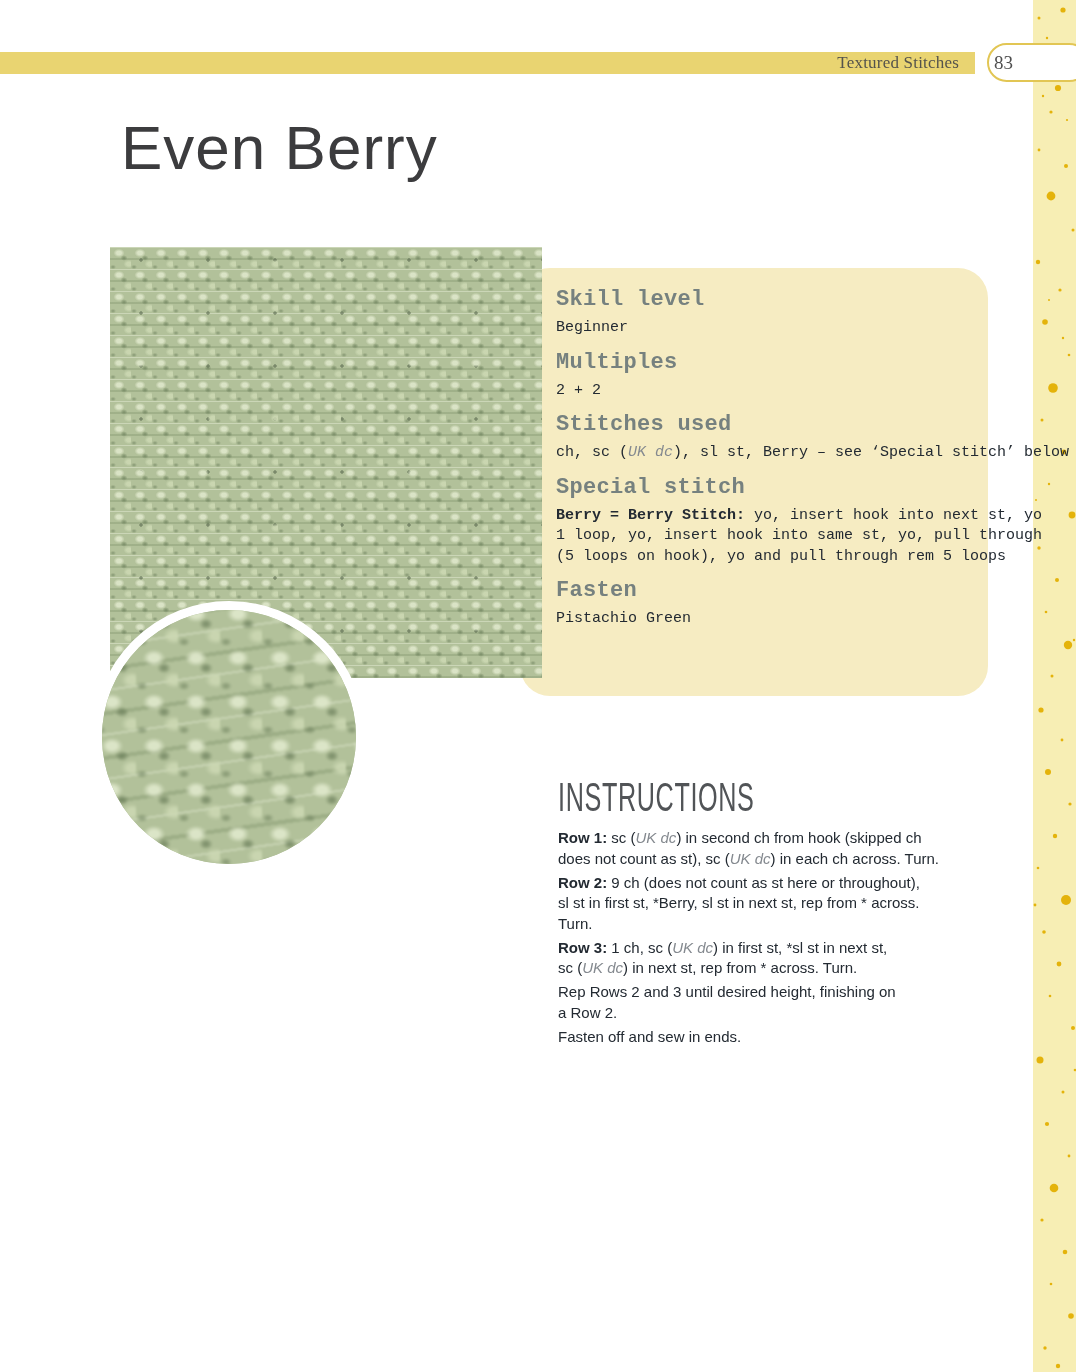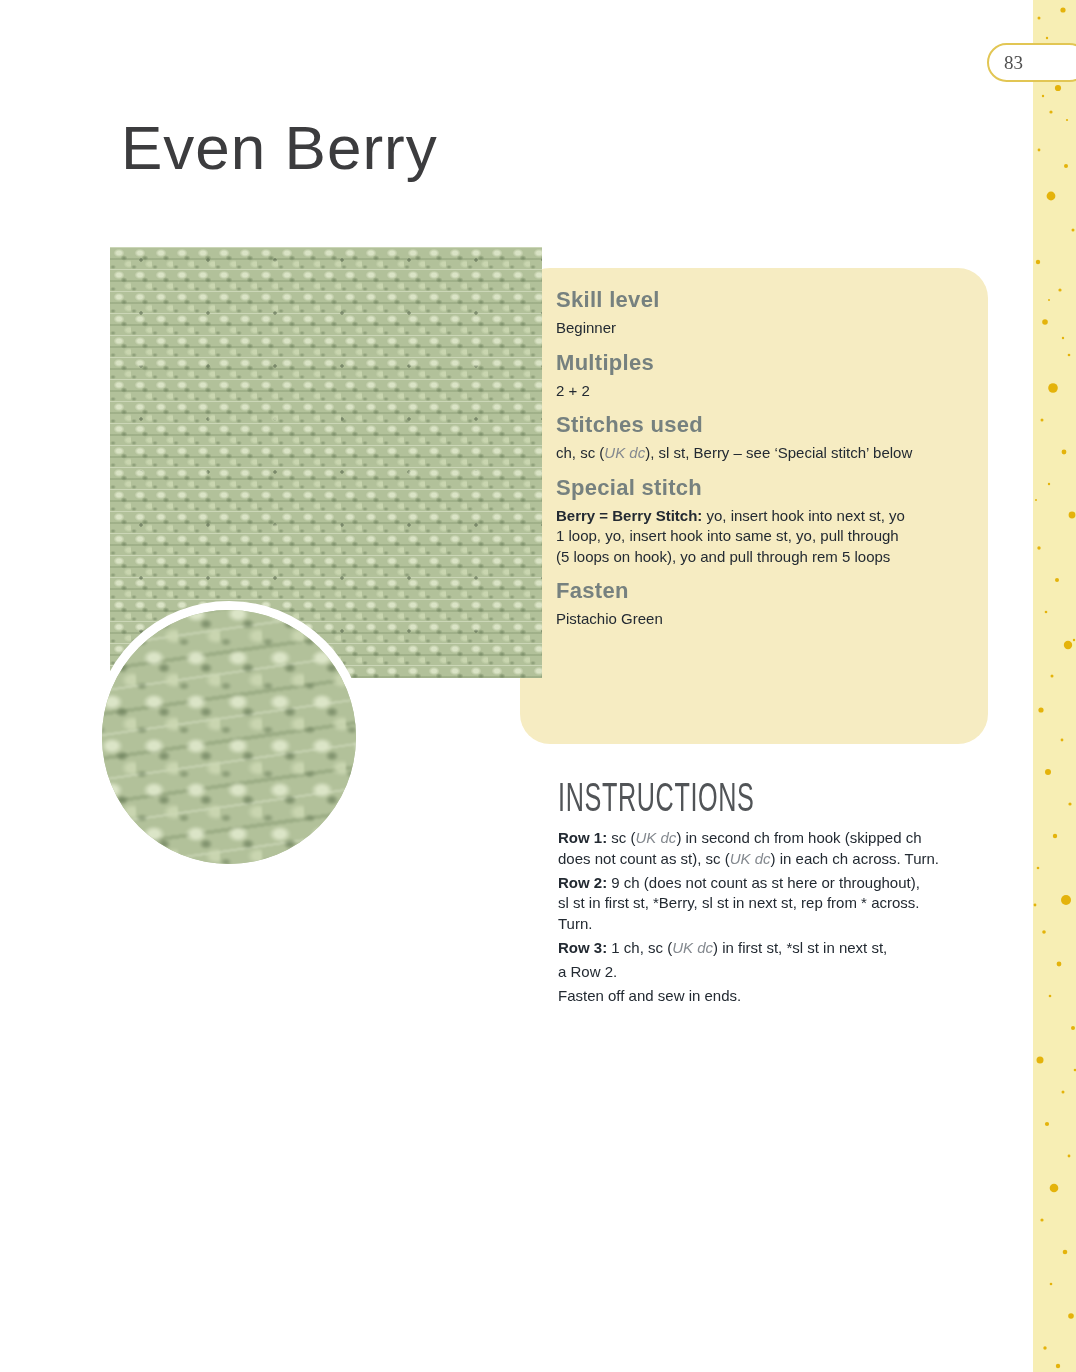--- a/index.html
+++ b/index.html
@@ -148,6 +148,9 @@
     </svg>
   </div>
 
+  <div class="band">
+    <span class="band-text">Textured Stitches</span>
+  </div>
 
   <div class="pill">
     <span>83</span>

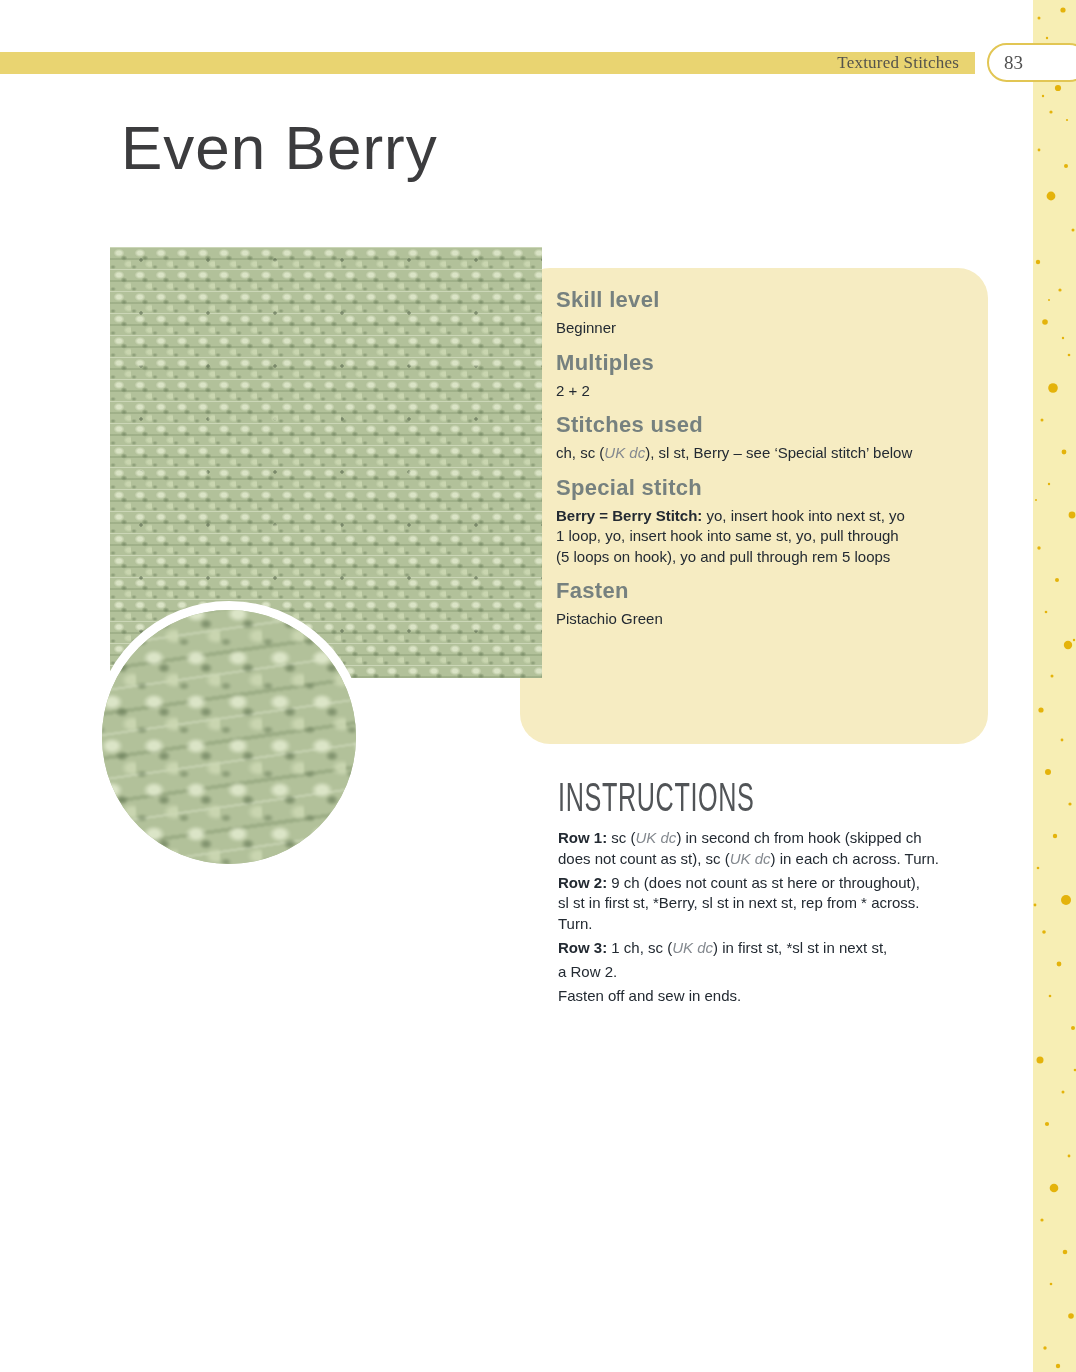--- a/index.html
+++ b/index.html
@@ -24,7 +24,7 @@
     border:2px solid var(--pill_border);border-radius:22px;box-sizing:border-box;z-index:3;
     display:flex;align-items:center;
   }
-  .pill span{font-family:"Liberation Serif",serif;font-size:19px;color:#4f4f4f;padding-left:15px;}
+  .pill span{font-family:"Liberation Serif",serif;font-size:19px;color:#4f4f4f;padding-left:5px;}
   
   .title{
     position:absolute;left:108px;top:102px;margin:13px;font-weight:200;

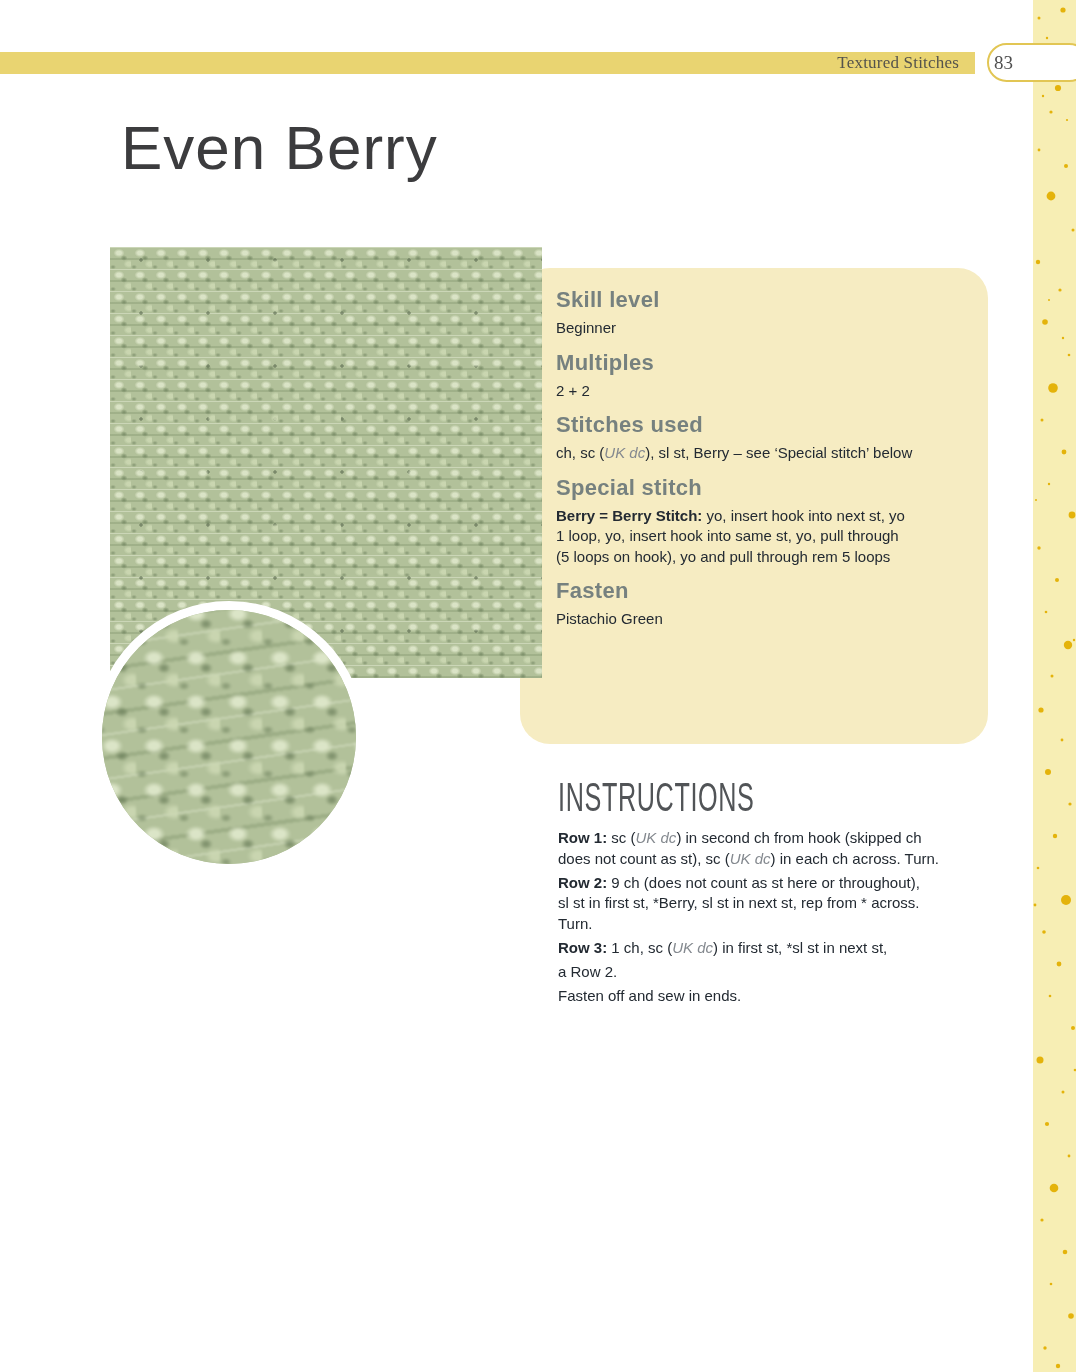--- a/index.html
+++ b/index.html
@@ -32,8 +32,8 @@
   }
   
   .info-box{
-    position:absolute;left:520px;top:268px;width:468px;height:476px;
-    background:var(--box_cream);border-radius:30px;z-index:2;
+    position:absolute;left:520px;top:268px;width:468px;height:428px;
+    background:var(--box_cream);border-radius:30px;z-index:2;font-family:Liberation Mono, monospace;
   }
   .info-content{position:absolute;left:36px;top:20px;width:408px;}
   .info-section{margin-top:12px;}

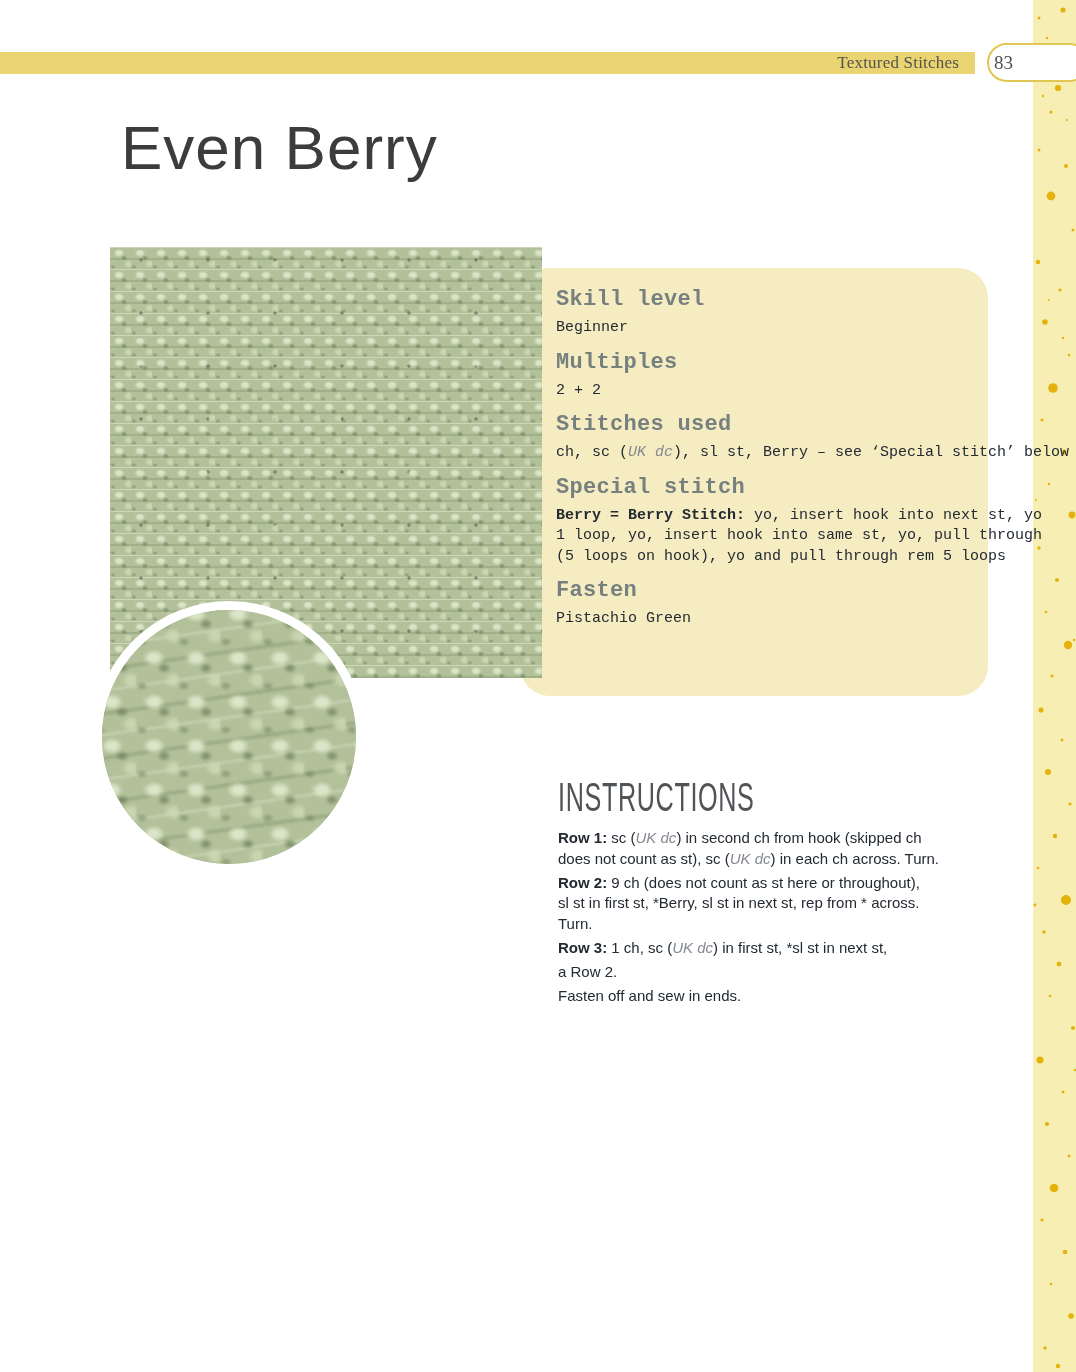--- a/index.html
+++ b/index.html
@@ -215,6 +215,7 @@
         </div>
         <div class="para">
           <div class="line"><span class="b">Row 3:</span><span> 1 ch, sc (</span><span class="i">UK dc</span><span>) in first st, *sl st in next st,</span></div>
+          <div class="line"><span>sc (</span><span class="i">UK dc</span><span>) in next st, rep from * across. Turn.</span></div>
         </div>
         <div class="para">
           <div class="line"><span>a Row 2.</span></div>

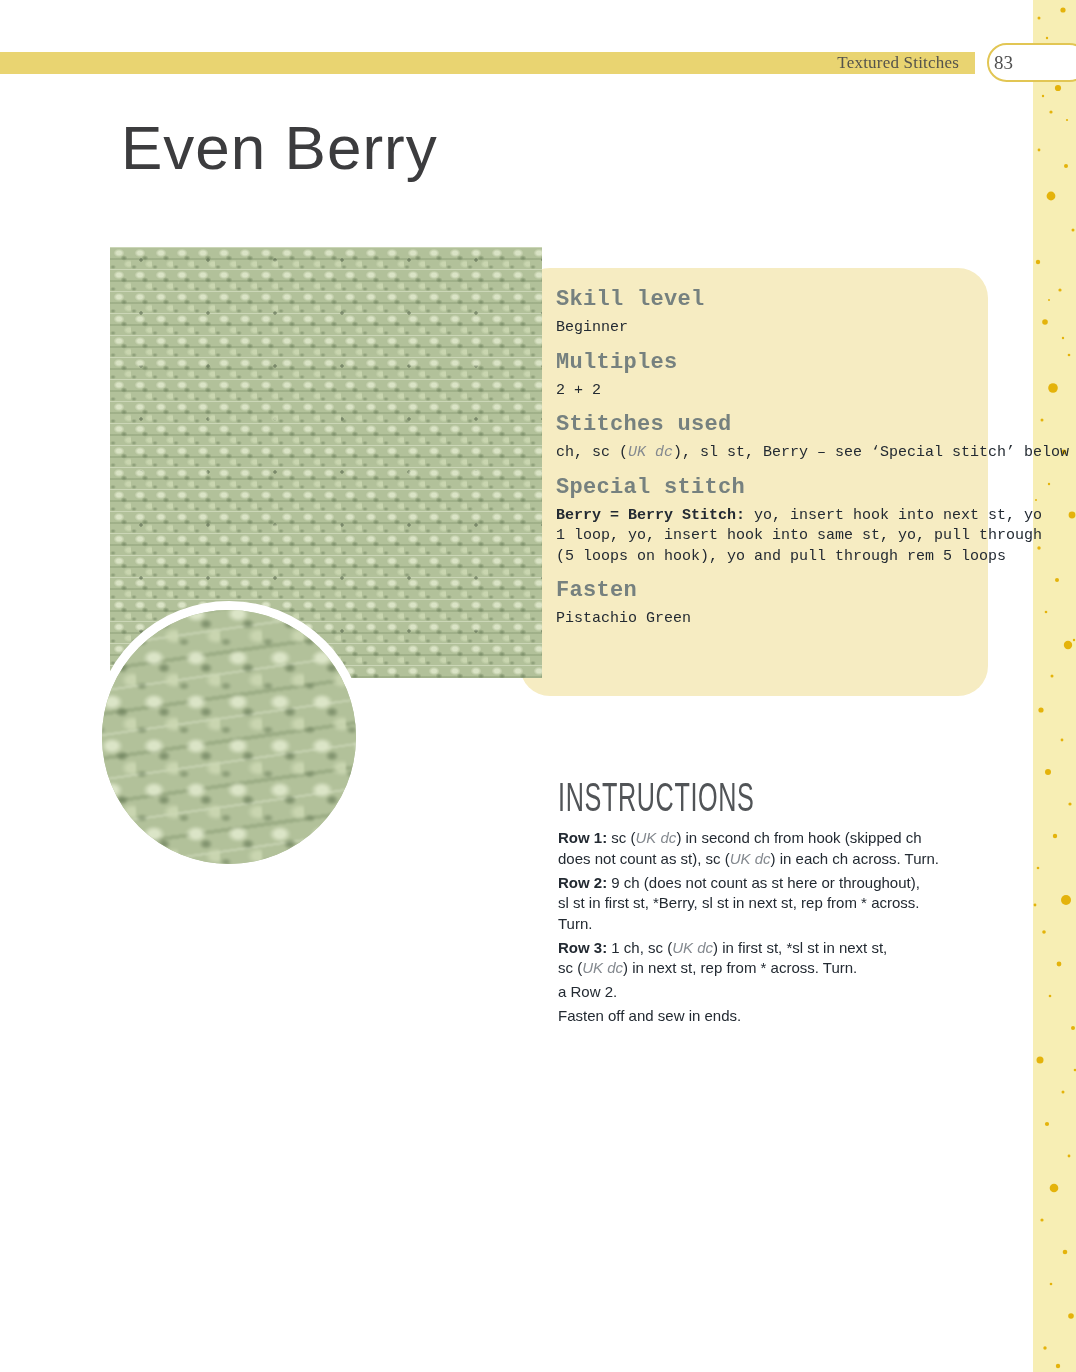--- a/index.html
+++ b/index.html
@@ -218,6 +218,7 @@
           <div class="line"><span>sc (</span><span class="i">UK dc</span><span>) in next st, rep from * across. Turn.</span></div>
         </div>
         <div class="para">
+          <div class="line"><span>Rep Rows 2 and 3 until desired height, finishing on</span></div>
           <div class="line"><span>a Row 2.</span></div>
         </div>
         <div class="para">

